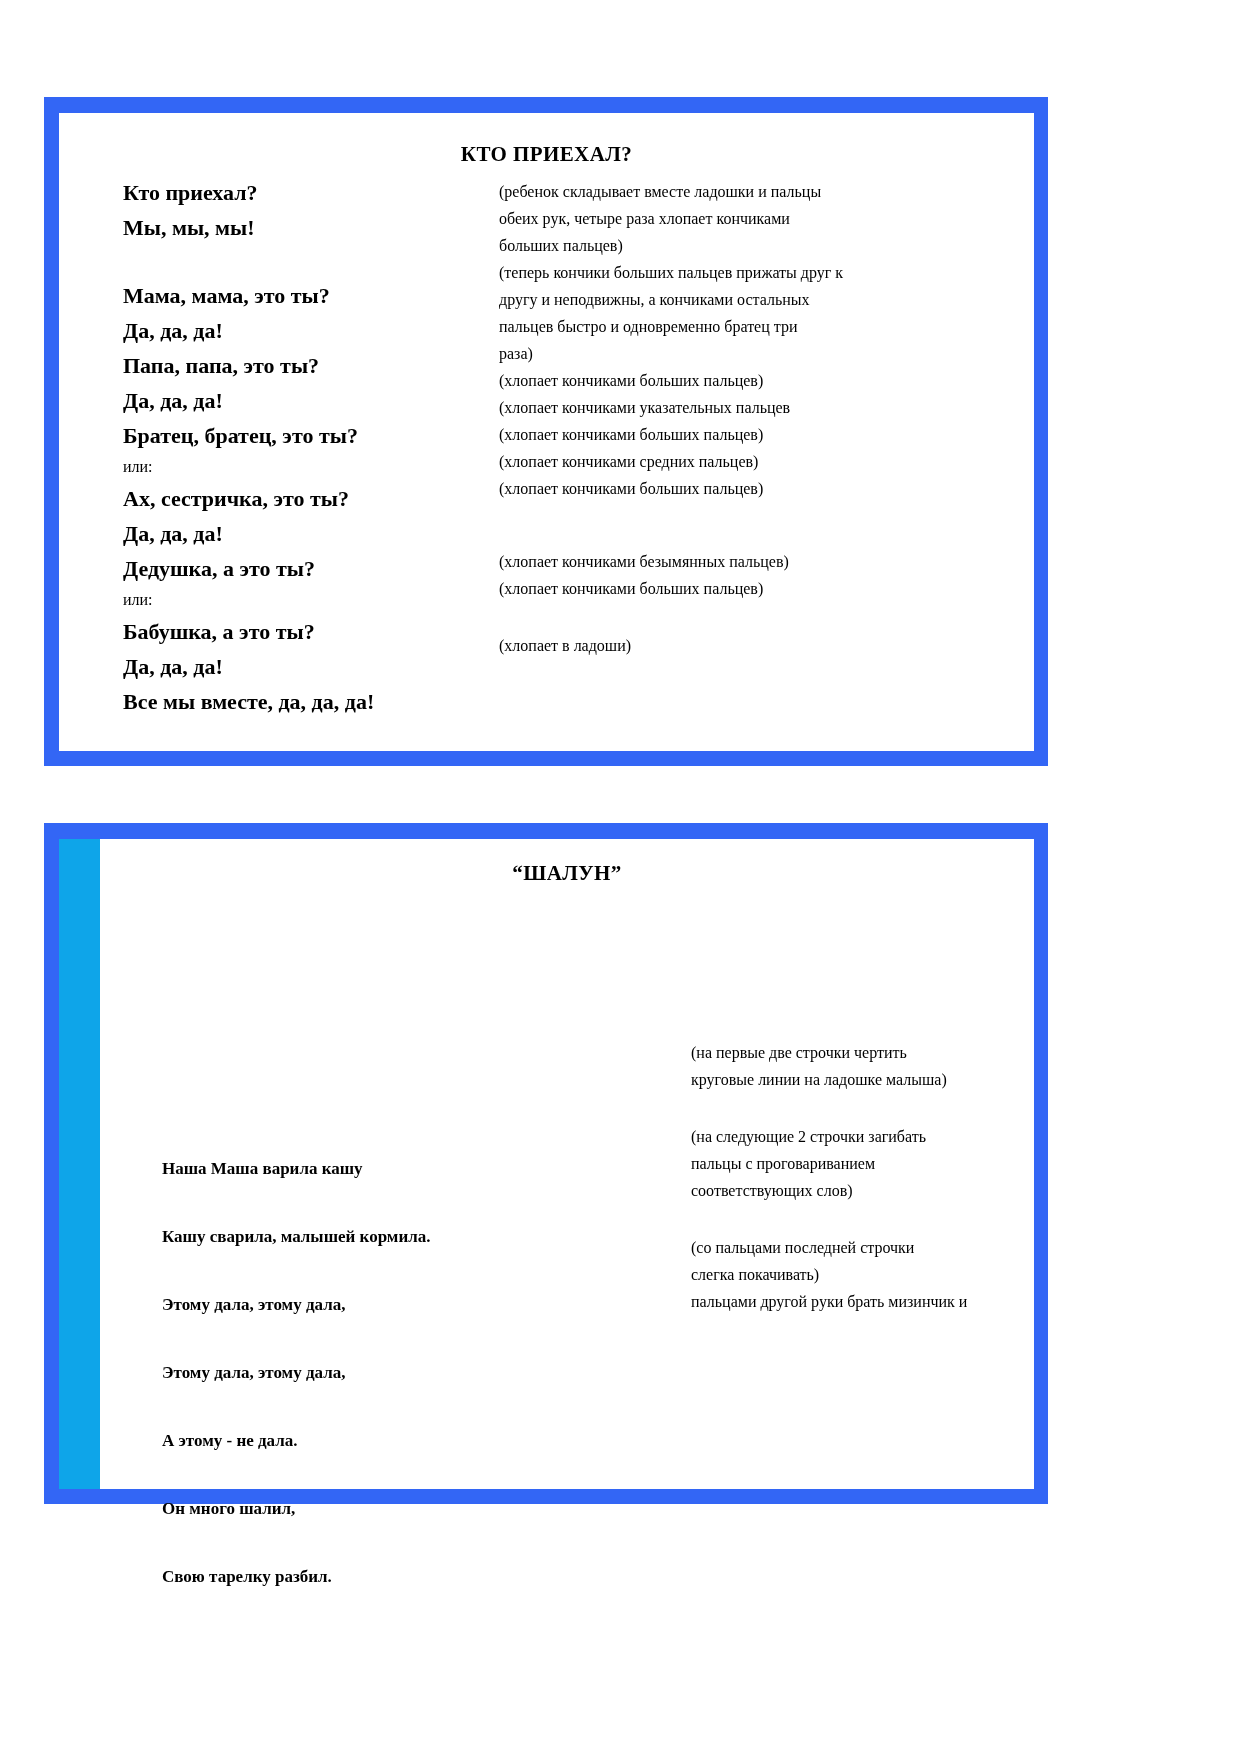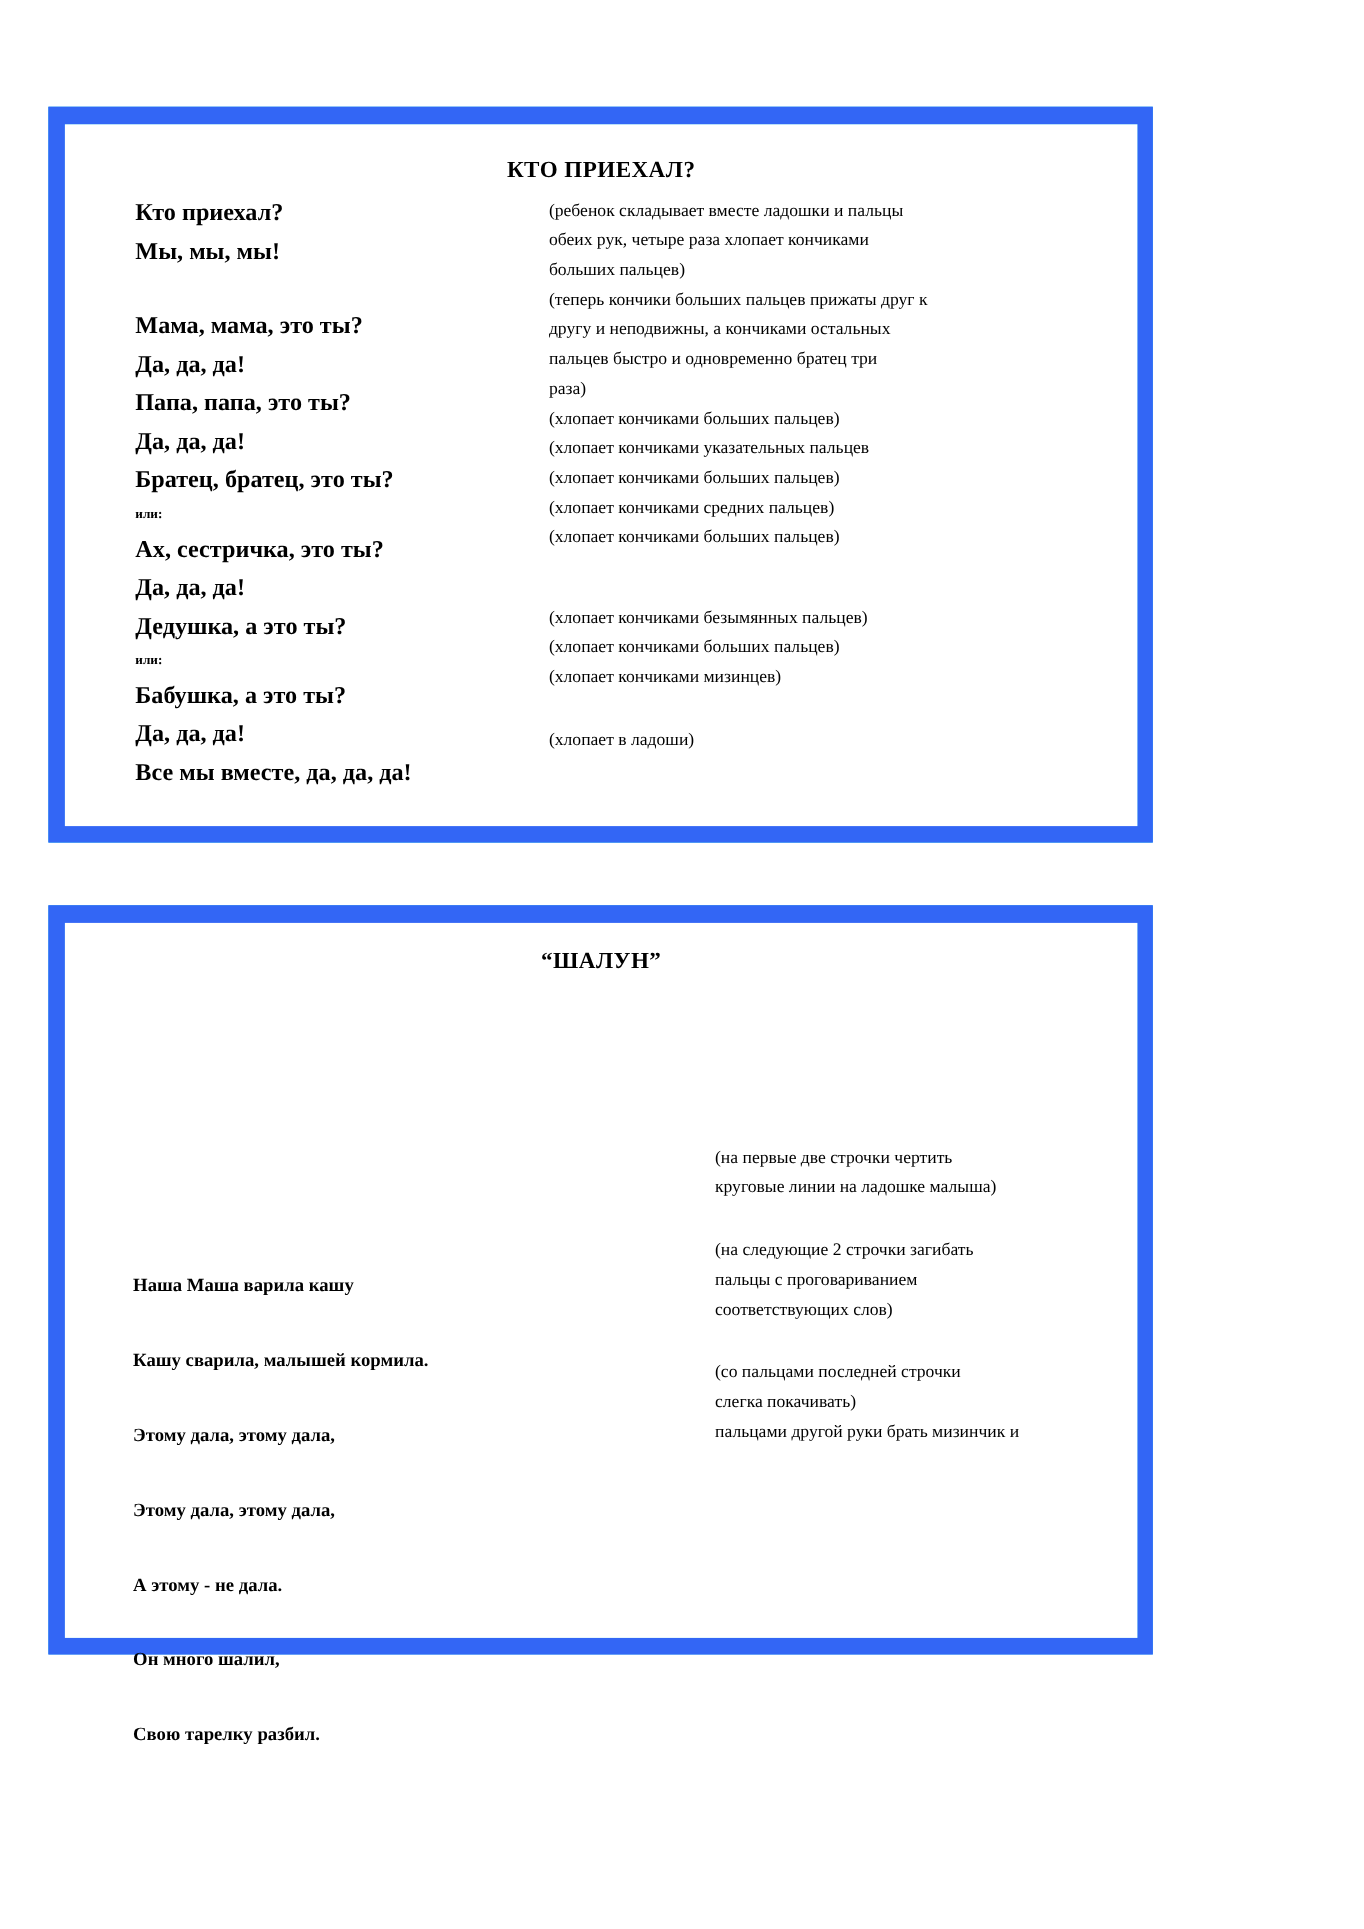--- a/index.html
+++ b/index.html
@@ -89,8 +89,8 @@
     white-space: pre;
   }
   .verse-line.small {
-    font-weight: bold;
-    font-size: 12px;
+    font-weight: normal;
+    font-size: 16px;
     line-height: 28px;
   }
   .verse-gap {

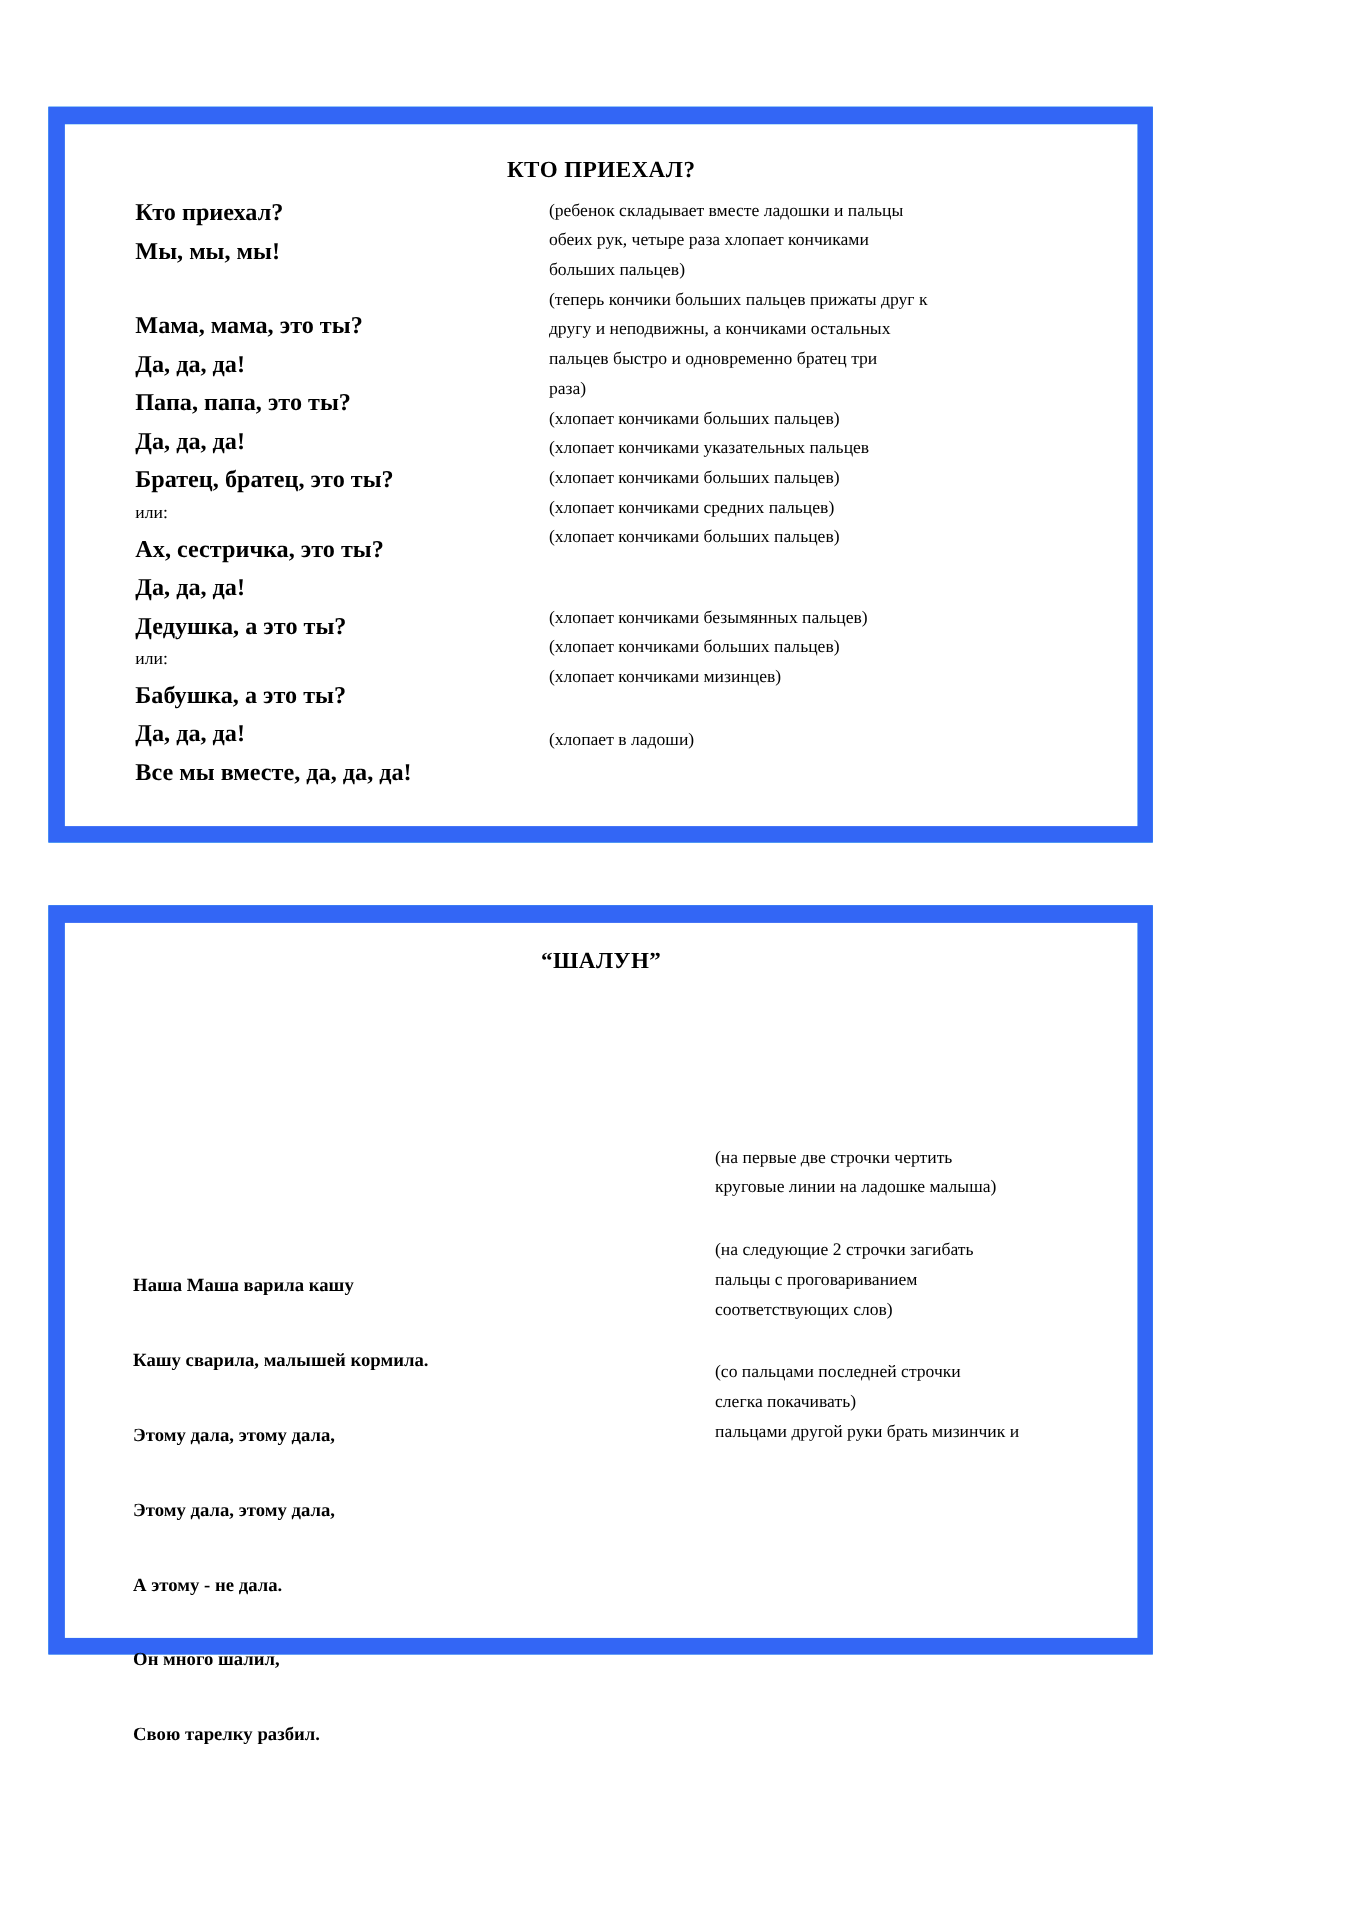--- a/index.html
+++ b/index.html
@@ -167,7 +167,6 @@
         <div class="note-spacer-lg"></div>
         <div class="note-line">(хлопает кончиками безымянных пальцев)</div>
         <div class="note-line">(хлопает кончиками больших пальцев)</div>
-        <div class="note-line">(хлопает кончиками мизинцев)</div>
         <div class="note-spacer-md"></div>
         <div class="note-line">(хлопает в ладоши)</div>
       </div>

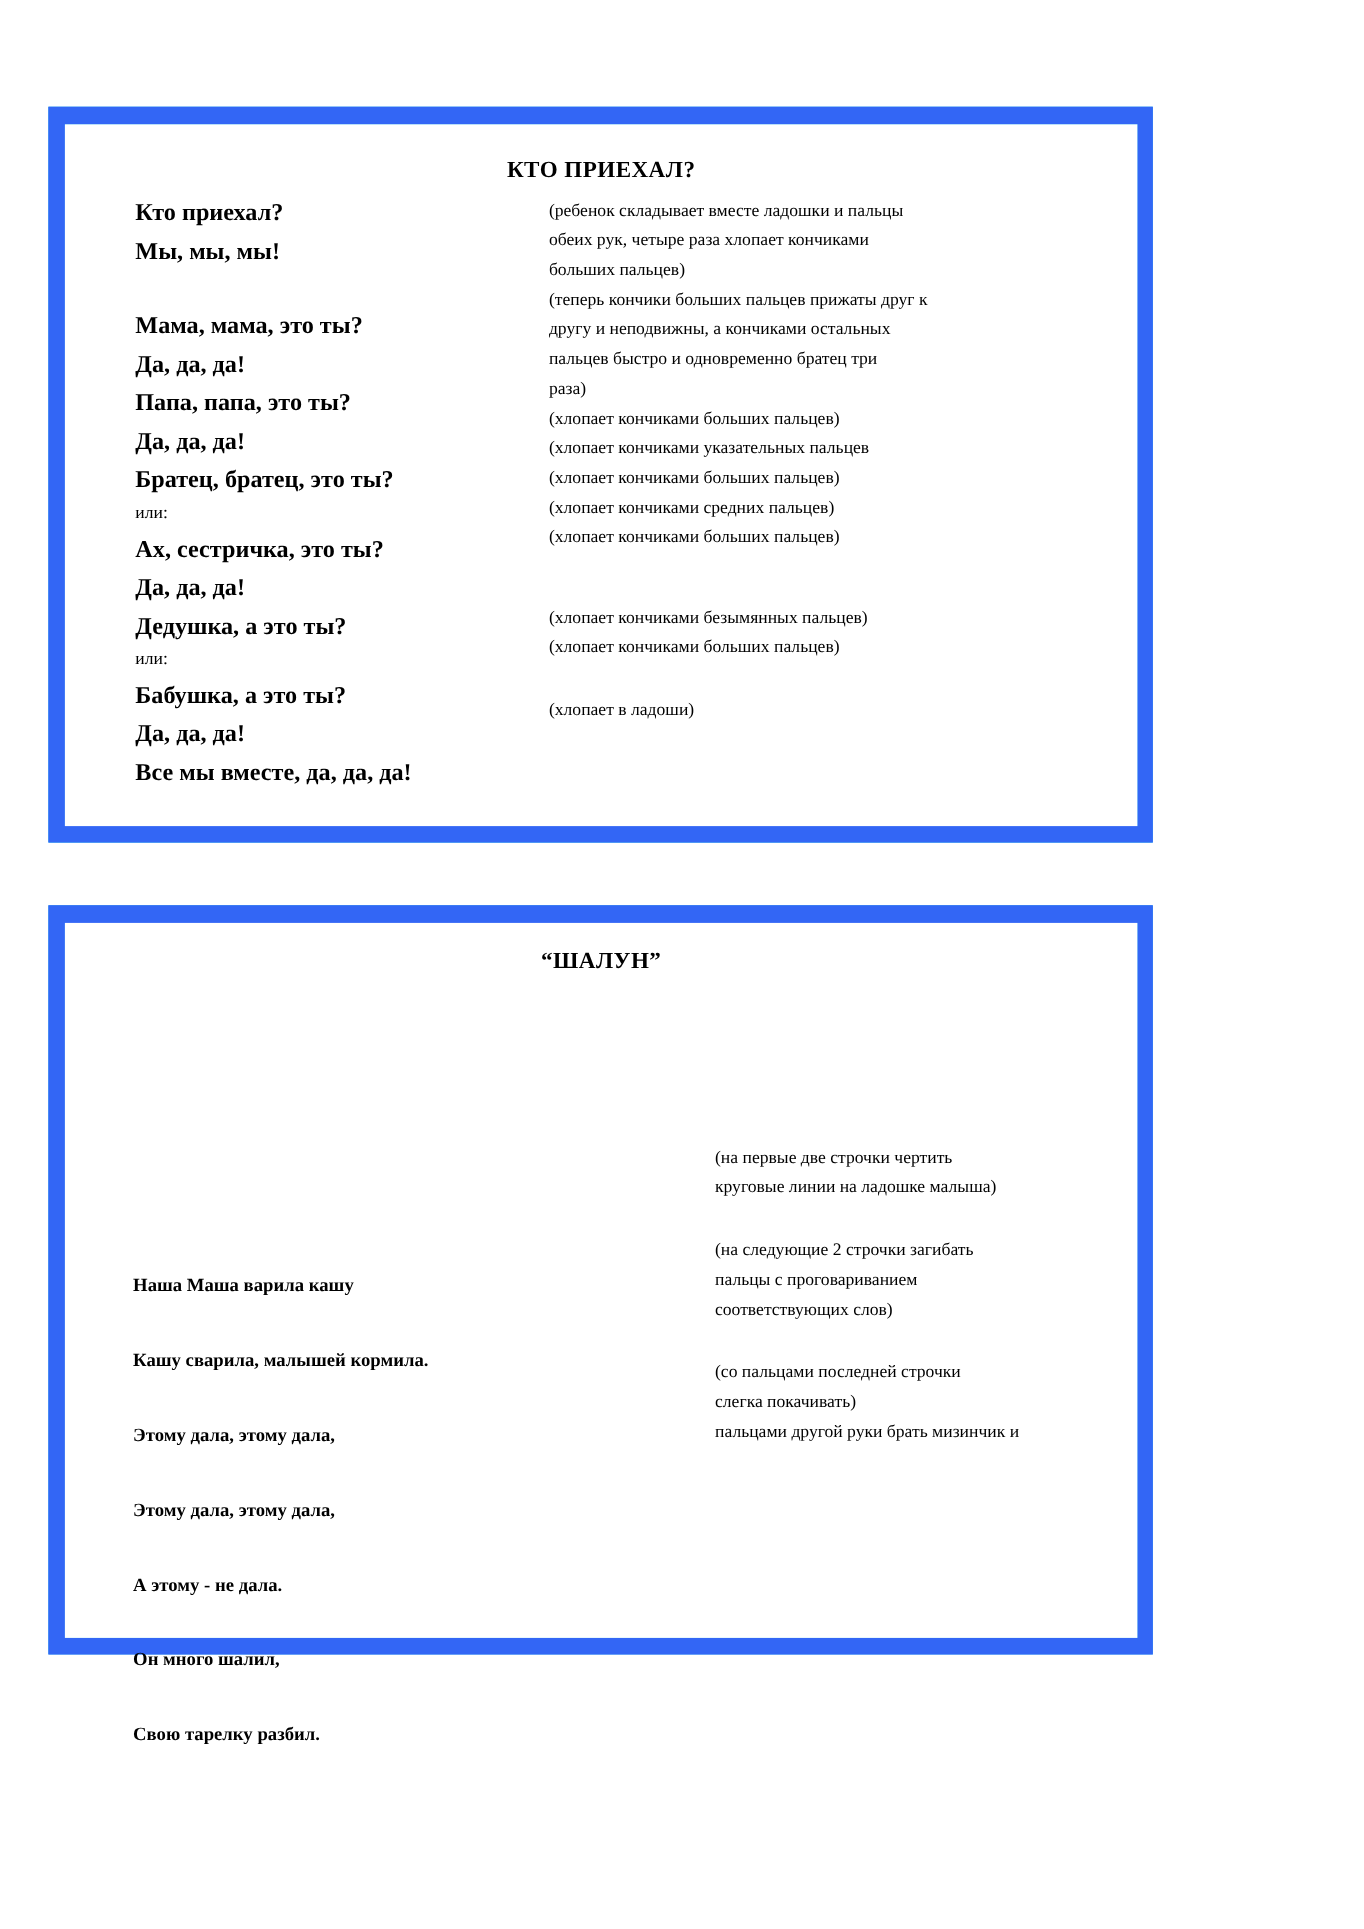--- a/index.html
+++ b/index.html
@@ -174,7 +174,7 @@
     </div>
   </div>
 
-  <div class="card" id="card-shalun" style="border-color: rgb(51, 102, 245);">
+  <div class="card" id="card-shalun" style="border-color: rgb(51, 102, 245); padding-left: 41px;">
     <div class="card-inner">
 
       <div class="card-title" id="title-shalun">“ШАЛУН”</div>

